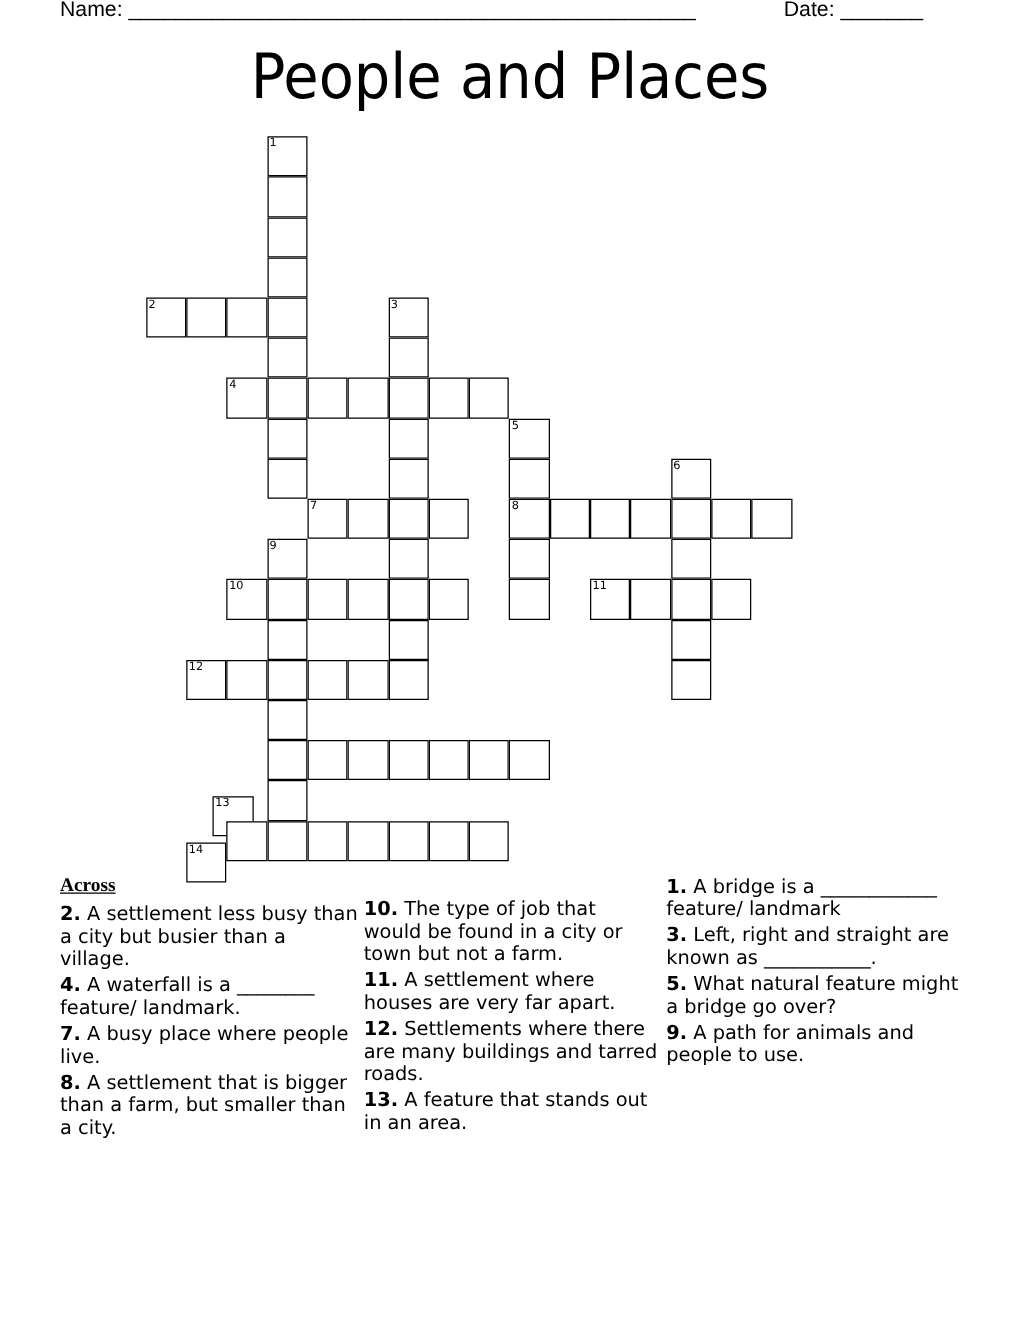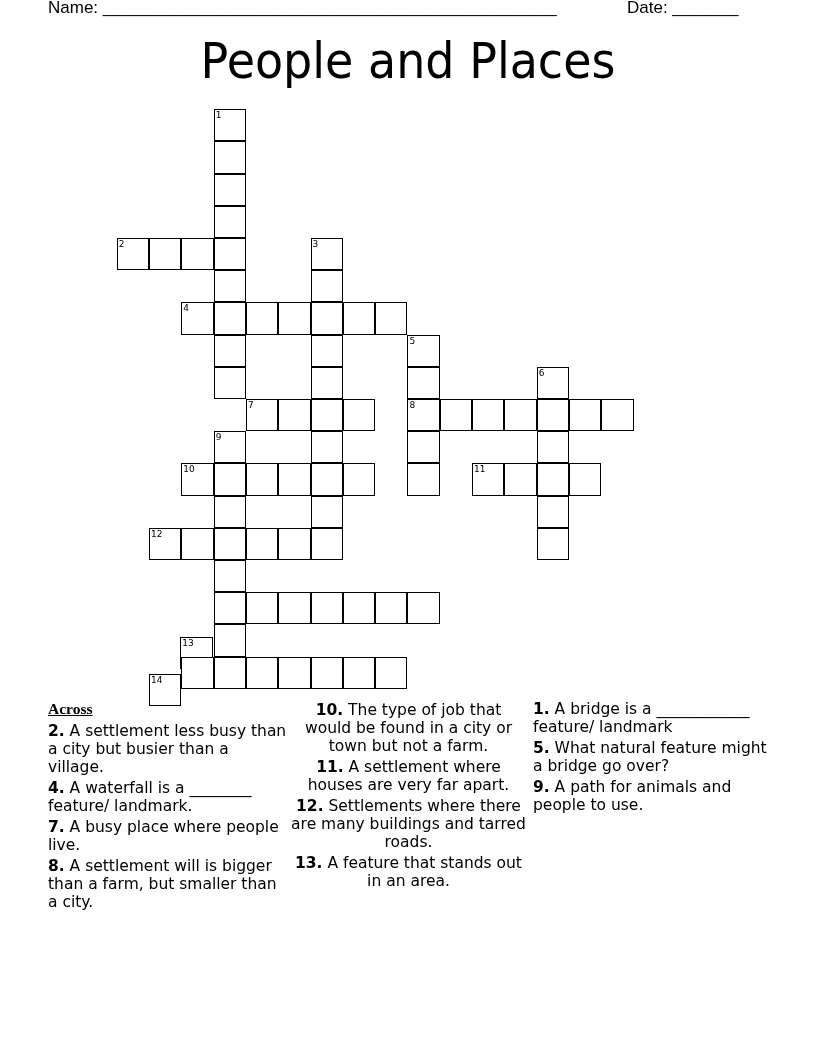--- a/index.html
+++ b/index.html
@@ -116,7 +116,7 @@
     <div class="cell" style="left: 246.7px; top: 528.6px;"></div>
     <div class="cell" style="left: 279px; top: 528.6px;"></div>
     <div class="cell" style="left: 311.3px; top: 528.6px;"></div>
-    <div class="cell" style="left: 181px; top: 593px; margin-top: 44px;">
+    <div class="cell" style="left: 171px; top: 593px; margin-top: 44px;">
       <span class="num">13</span>
     </div>
     <div class="cell" style="left: 246.7px; top: 593px;"></div>

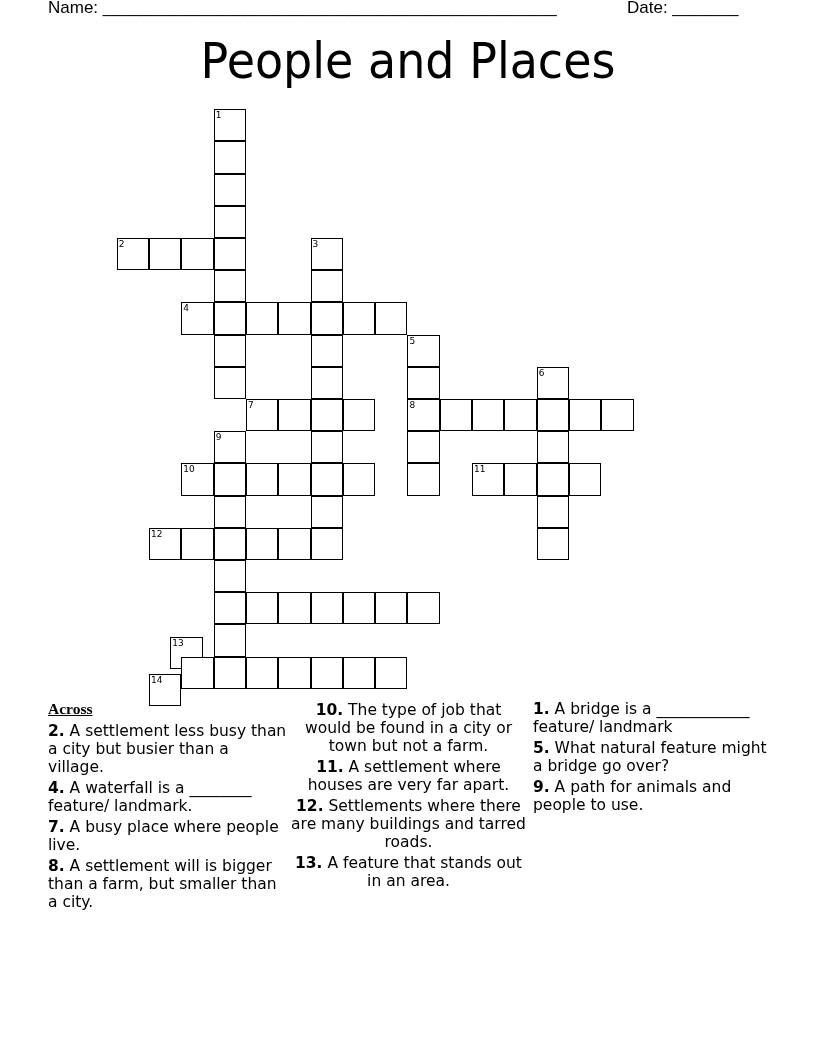--- a/index.html
+++ b/index.html
@@ -13,7 +13,7 @@
   .cell .num { position:absolute; left:1px; top:0px; font-size:9px; line-height:10px; font-family:"DejaVu Sans", sans-serif; }
   .col { position:absolute; top:700px; font-size:15.5px; line-height:18px; }
   .col-1 { left:48px; width:240px; }
-  .col-2 { left:291px; width:235px; top:701px;text-align:center; }
+  .col-2 { left:291px; width:235px; top:718px; }
   .col-3 { left:533px; width:240px; }
   .col h3 { margin:0 0 4px 0; font-size:15.5px; font-weight:bold; text-decoration:underline; line-height:18px;font-family:Liberation Serif, serif; }
   .clue { margin:0 0 3px 0; }

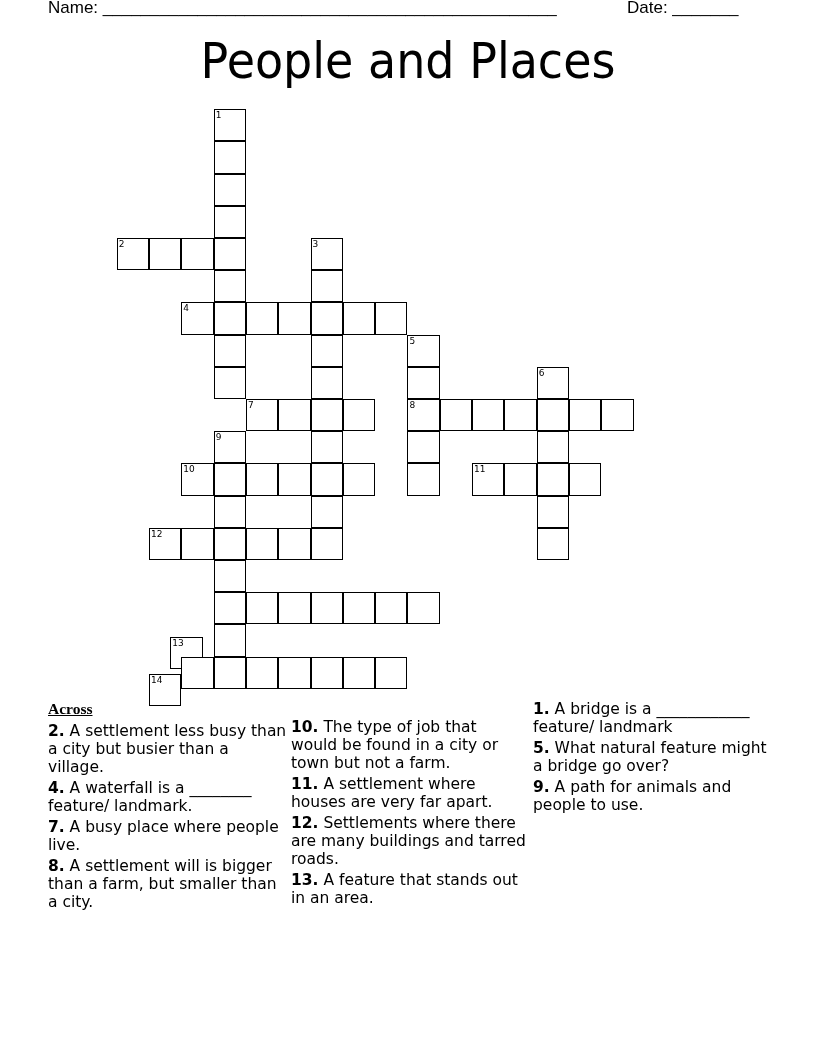--- a/index.html
+++ b/index.html
@@ -153,6 +153,7 @@
 
 <div class="col col-3">
   <div class="clue"><b>1.</b><span> A bridge is a ____________ feature/ landmark</span></div>
+  <div class="clue"><b>3.</b><span> Left, right and straight are known as ___________.</span></div>
   <div class="clue"><b>5.</b><span> What natural feature might a bridge go over?</span></div>
   <div class="clue"><b>9.</b><span> A path for animals and people to use.</span></div>
 </div>

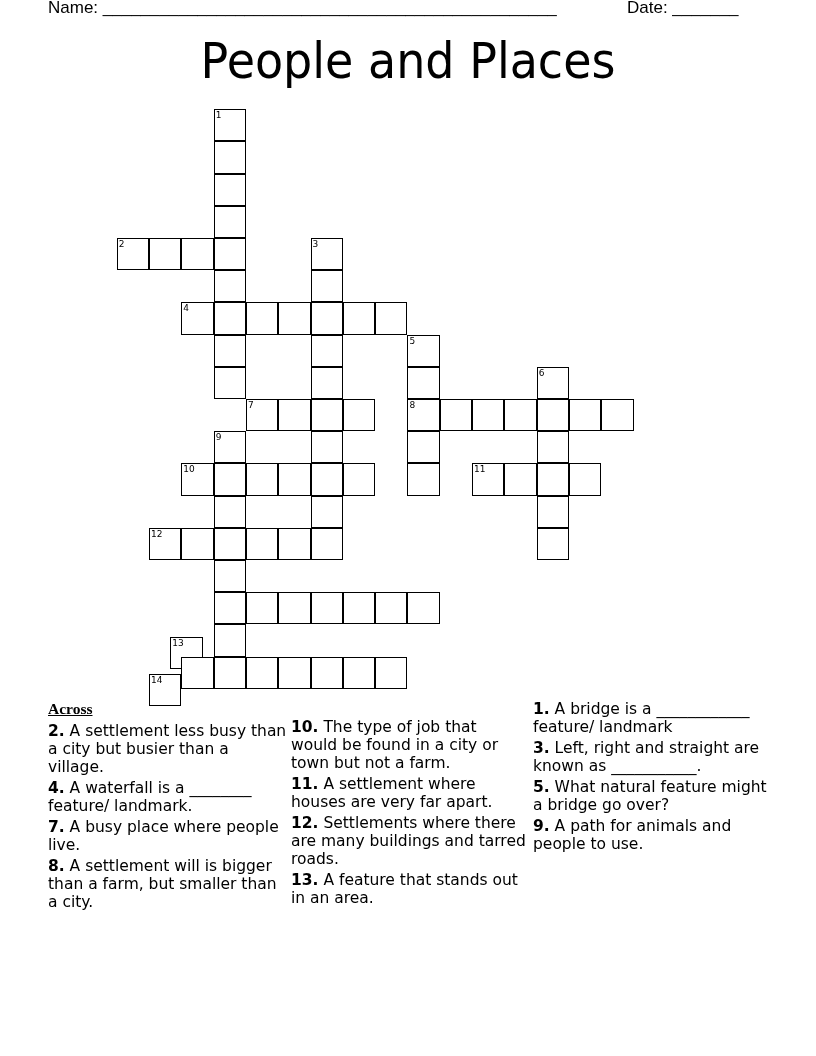--- a/index.html
+++ b/index.html
@@ -141,7 +141,7 @@
   <div class="clue"><b>2.</b><span> A settlement less busy than a city but busier than a village.</span></div>
   <div class="clue"><b>4.</b><span> A waterfall is a ________ feature/ landmark.</span></div>
   <div class="clue"><b>7.</b><span> A busy place where people live.</span></div>
-  <div class="clue"><b>8.</b><span> A settlement will is bigger than a farm, but smaller than a city.</span></div>
+  <div class="clue"><b>8.</b><span> A settlement that is bigger than a farm, but smaller than a city.</span></div>
 </div>
 
 <div class="col col-2">

